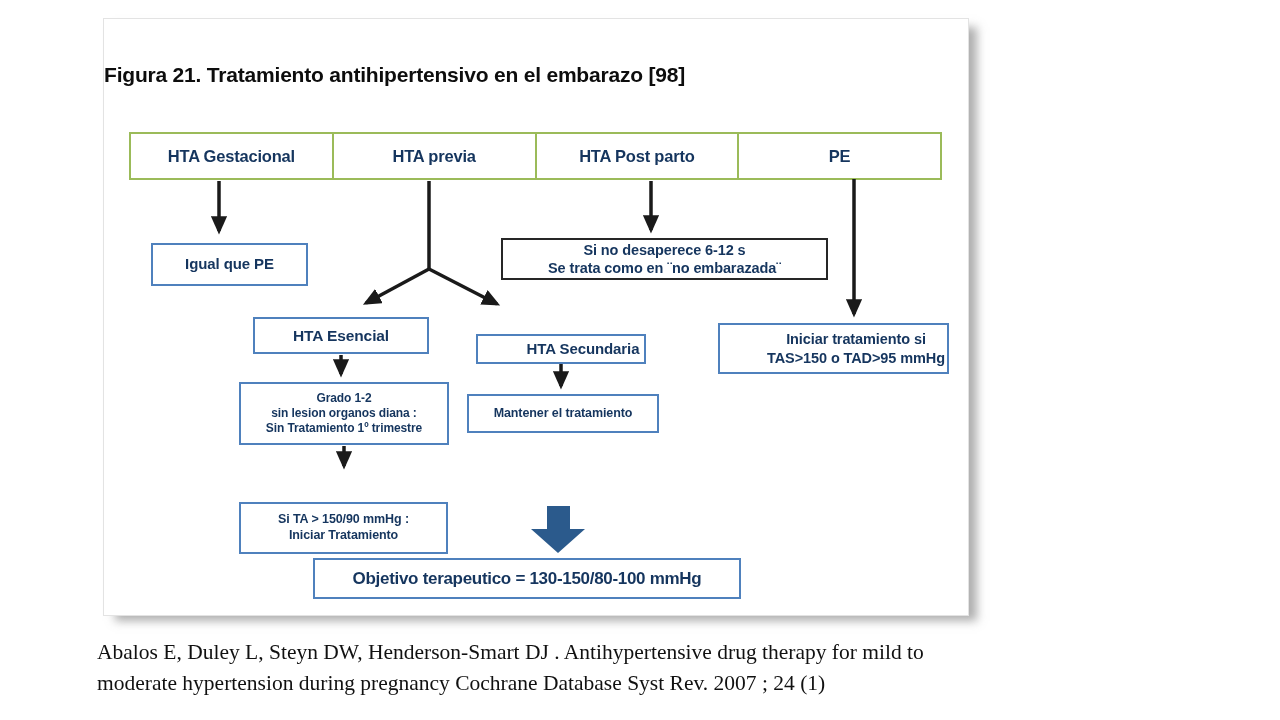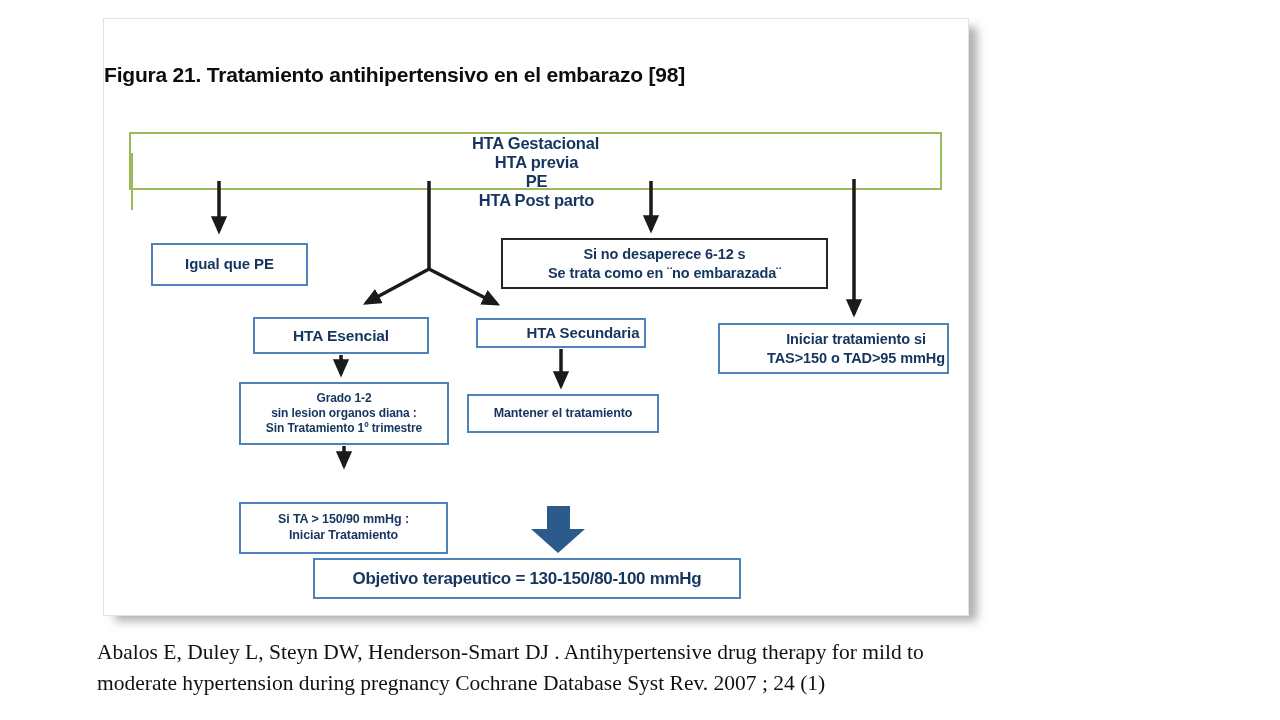--- a/index.html
+++ b/index.html
@@ -17,10 +17,9 @@
     font-size:21px;font-weight:bold;color:#0d0d0d;letter-spacing:-0.2px;
   }
   .header-table{
-    position:absolute;left:25px;top:113px;width:813px;height:58px;
+    position:absolute;left:25px;top:113px;width:813px;height:48px;
     display:flex;border:2px solid var(--green_border,#9BBB59);box-sizing:border-box;
     background:#fff;
-    flex-direction:column;
   }
   .header-cell{
     flex:1;display:flex;align-items:center;justify-content:center;

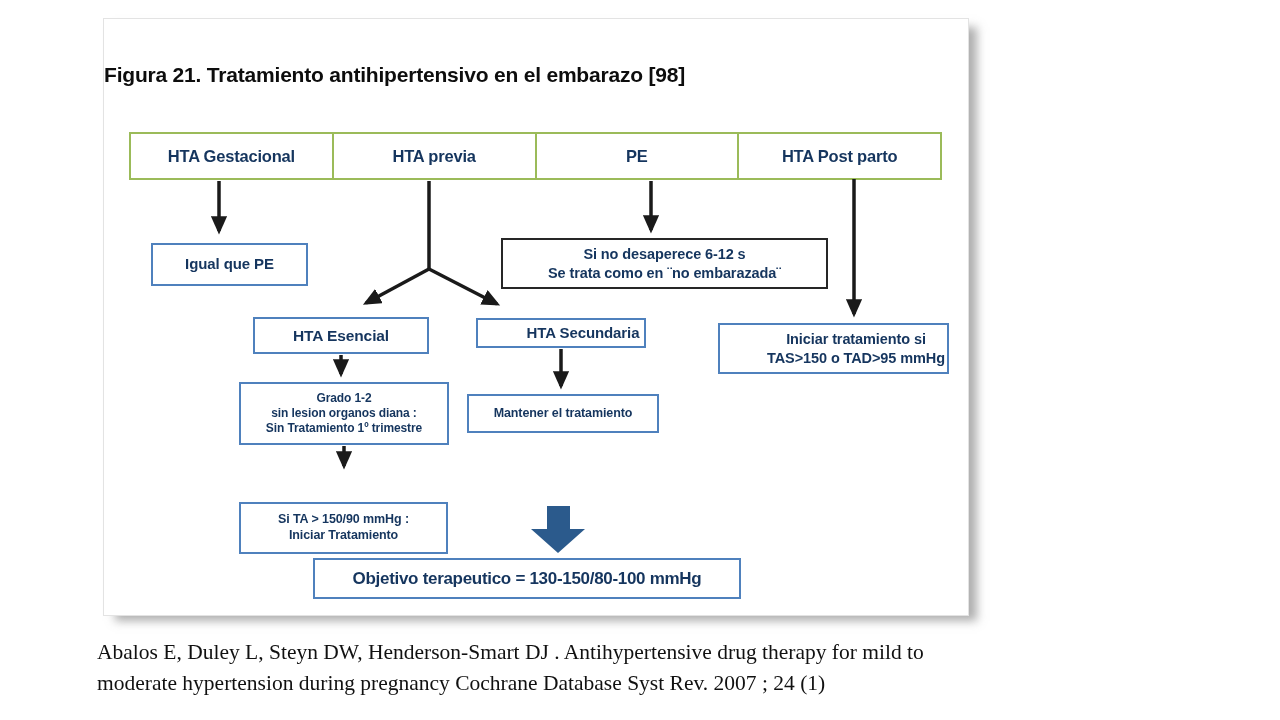--- a/index.html
+++ b/index.html
@@ -60,8 +60,8 @@
   <div class="header-table">
     <div class="header-cell">HTA  Gestacional</div>
     <div class="header-cell">HTA previa</div>
+    <div class="header-cell">HTA Post parto</div>
     <div class="header-cell">PE</div>
-    <div class="header-cell">HTA Post parto</div>
   </div>
 
   <svg class="arrow-layer" viewBox="0 0 864 596" xmlns="http://www.w3.org/2000/svg">

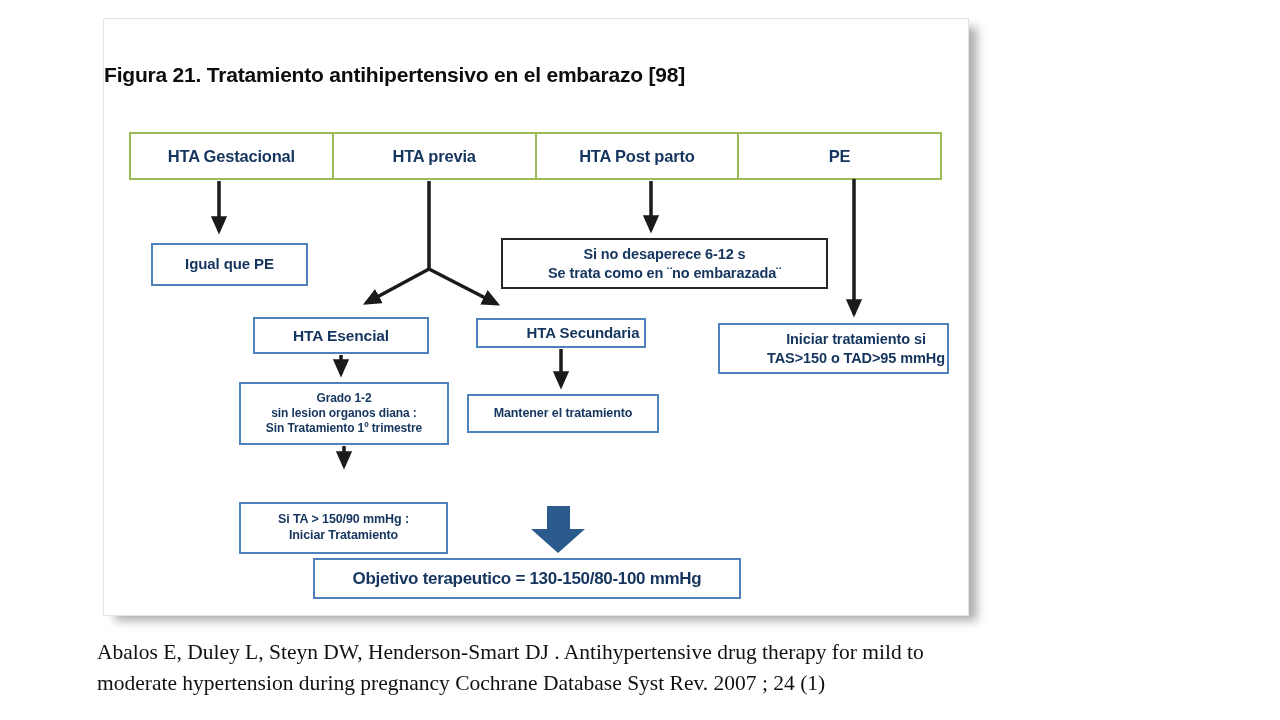--- a/index.html
+++ b/index.html
@@ -36,7 +36,7 @@
   }
   .box-dark{border:2.5px solid #262626;}
   .b-igual{left:47px;top:224px;width:157px;height:43px;font-size:15px;}
-  .b-sino{left:397px;top:219px;width:327px;height:51px;font-size:14.5px;}
+  .b-sino{left:397px;top:219px;width:327px;height:42px;font-size:14.5px;}
   .b-esencial{left:149px;top:298px;width:176px;height:37px;font-size:15.5px;}
   .b-secundaria{left:372px;top:299px;width:170px;height:30px;font-size:15px;padding-left:44px;}
   .b-iniciar{left:614px;top:304px;width:231px;height:51px;font-size:14.5px;padding-left:45px;}

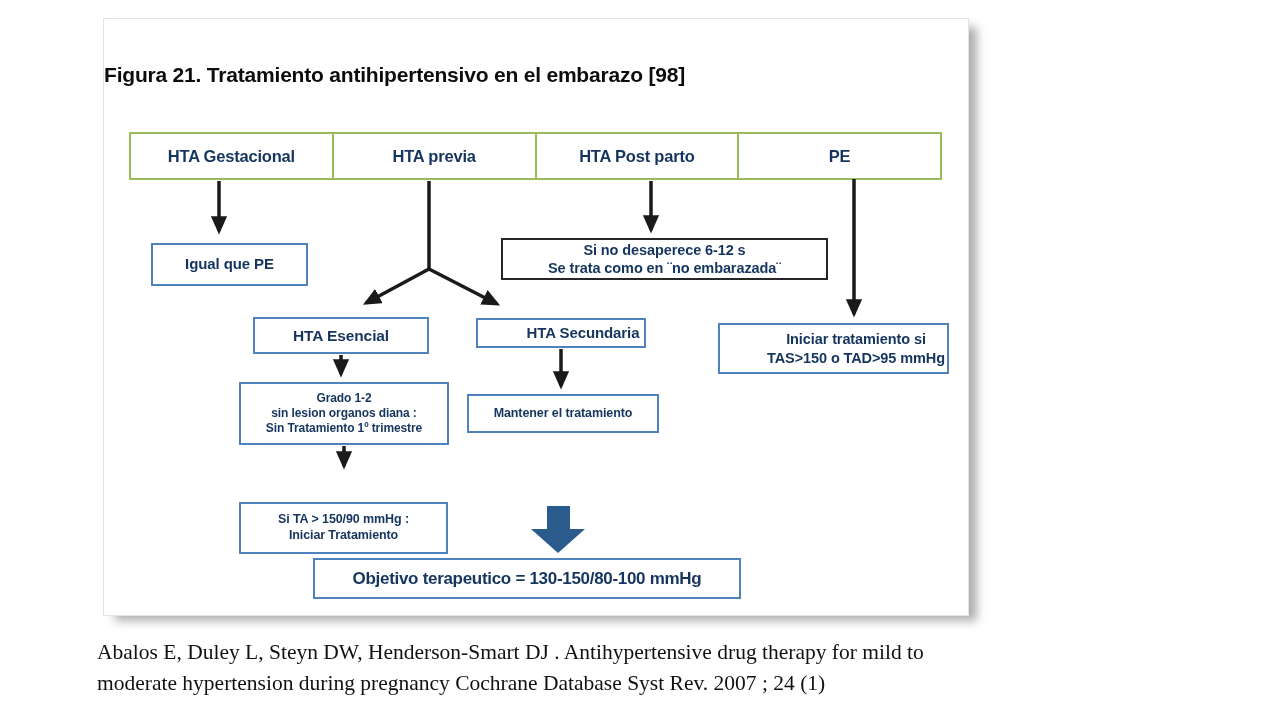--- a/index.html
+++ b/index.html
@@ -38,7 +38,7 @@
   .b-igual{left:47px;top:224px;width:157px;height:43px;font-size:15px;}
   .b-sino{left:397px;top:219px;width:327px;height:42px;font-size:14.5px;}
   .b-esencial{left:149px;top:298px;width:176px;height:37px;font-size:15.5px;}
-  .b-secundaria{left:372px;top:299px;width:170px;height:30px;font-size:15px;padding-left:44px;}
+  .b-secundaria{left:372px;top:315px;width:170px;height:30px;font-size:15px;padding-left:44px;}
   .b-iniciar{left:614px;top:304px;width:231px;height:51px;font-size:14.5px;padding-left:45px;}
   .b-grado{left:135px;top:363px;width:210px;height:63px;font-size:12px;}
   .b-mantener{left:363px;top:375px;width:192px;height:39px;font-size:12.5px;}

